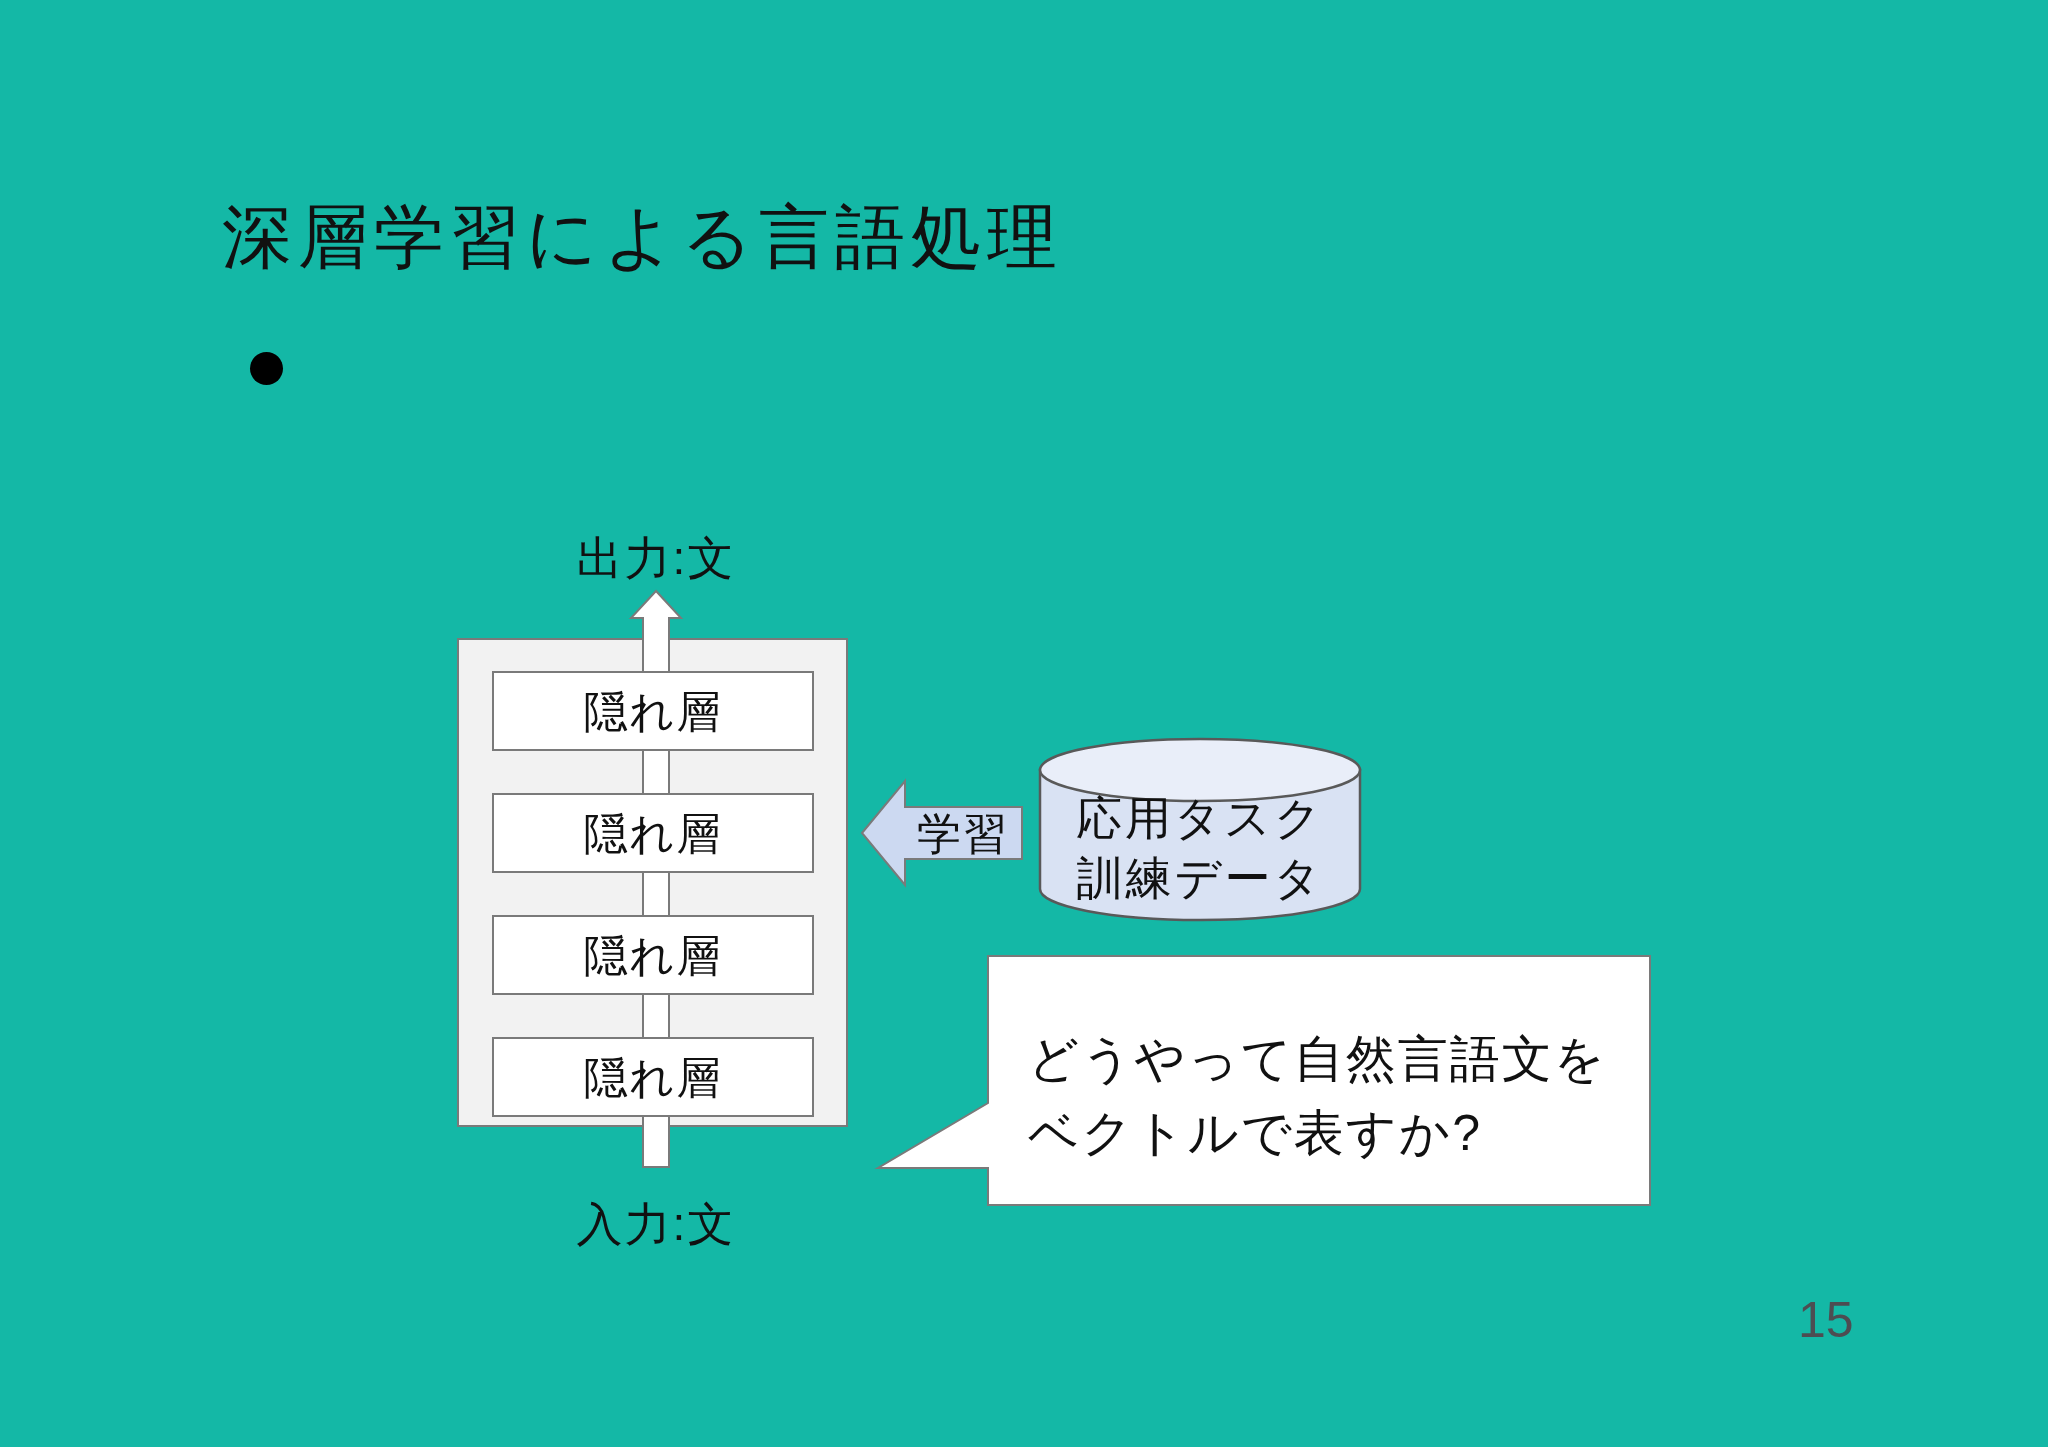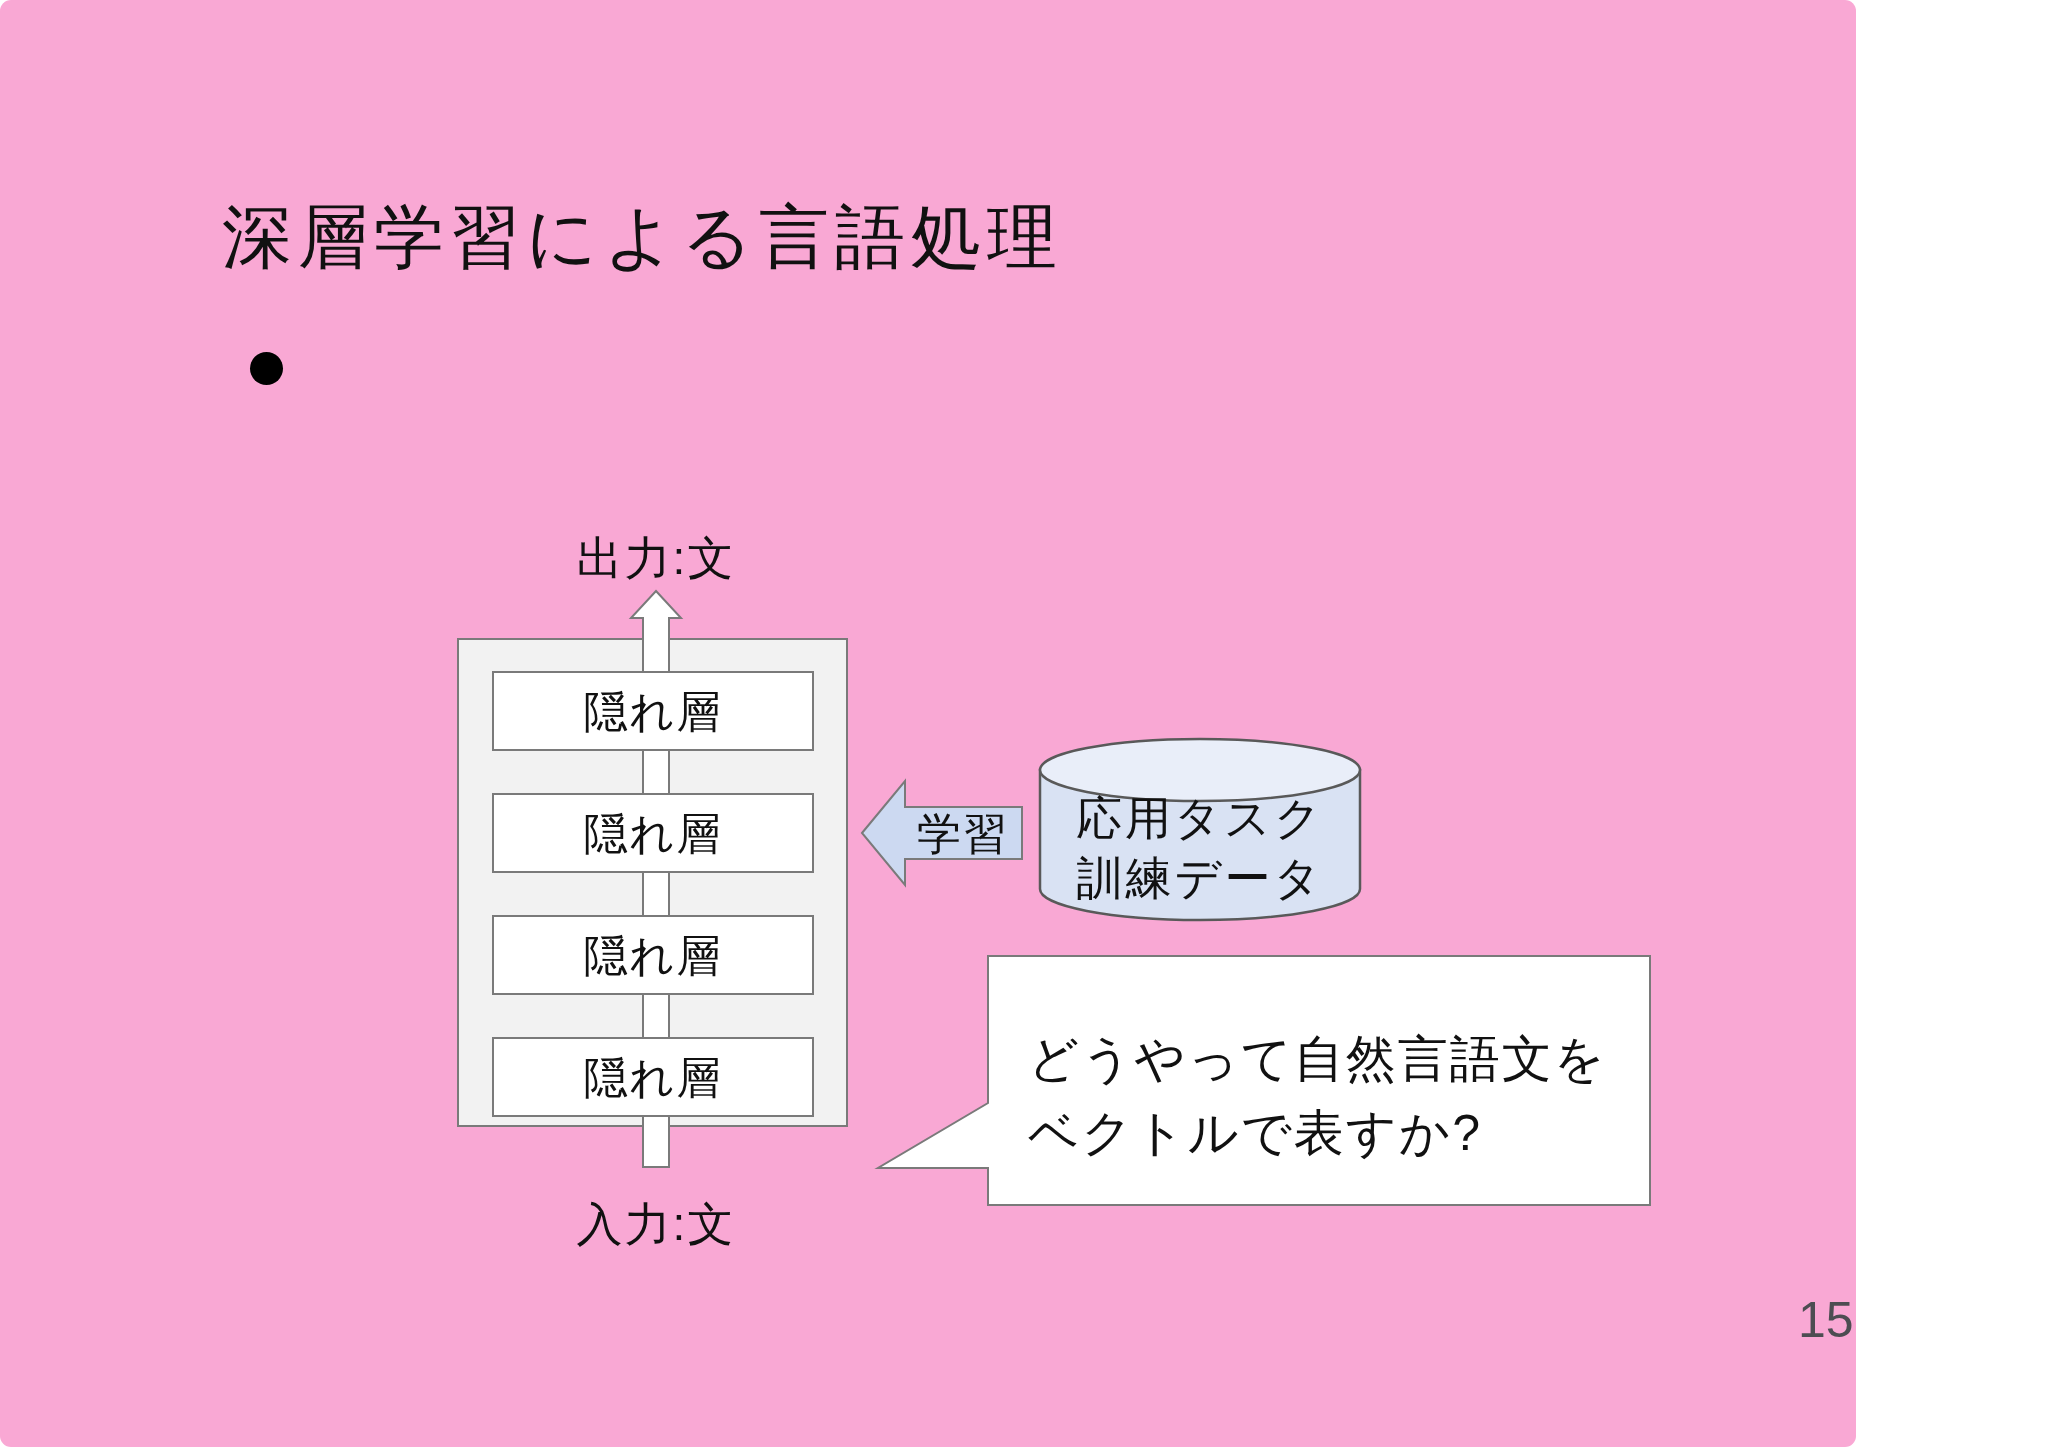--- a/index.html
+++ b/index.html
@@ -5,12 +5,11 @@
   html,body{margin:0;padding:0;background:#ffffff;}
   .slide{
     position:relative;
-    width:1856px;height:1447px;
-    background:#f9a8d4;
+    width:2048px;height:1447px;
+    background:#14b8a6;
     overflow:hidden;
     font-family:"Liberation Sans","DejaVu Sans",sans-serif;
     color:#111111;
-    border-radius:11px;
   }
   .page-title{
     position:absolute;left:222px;top:202px;

